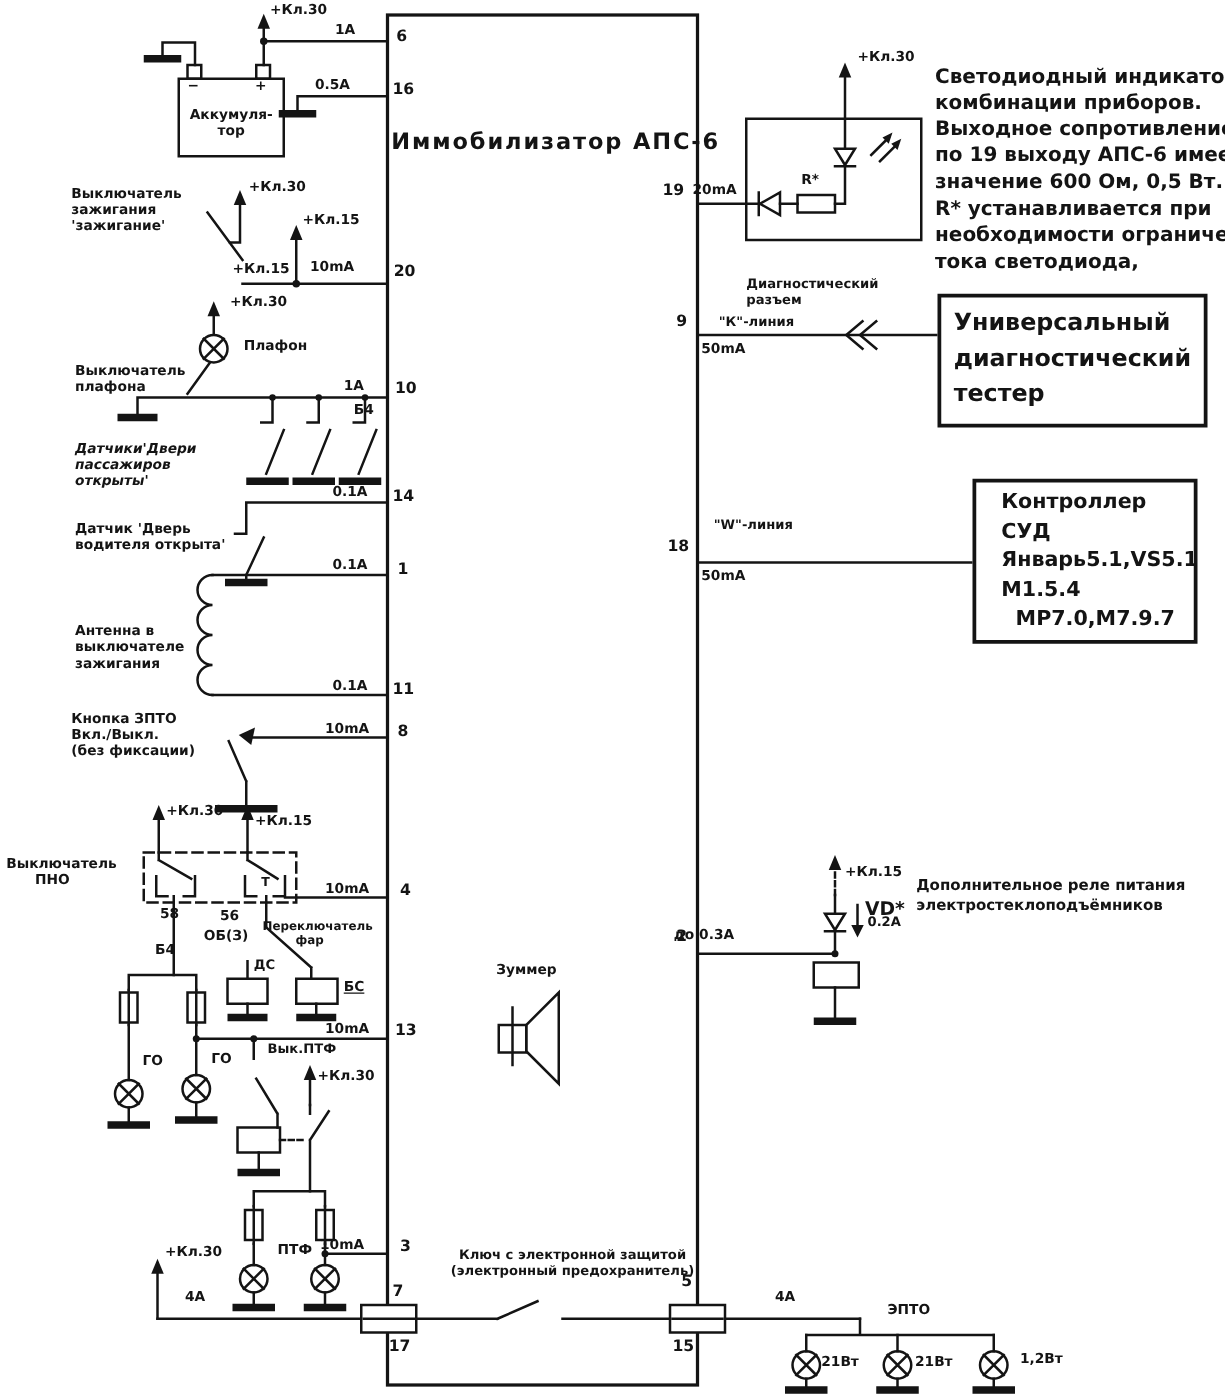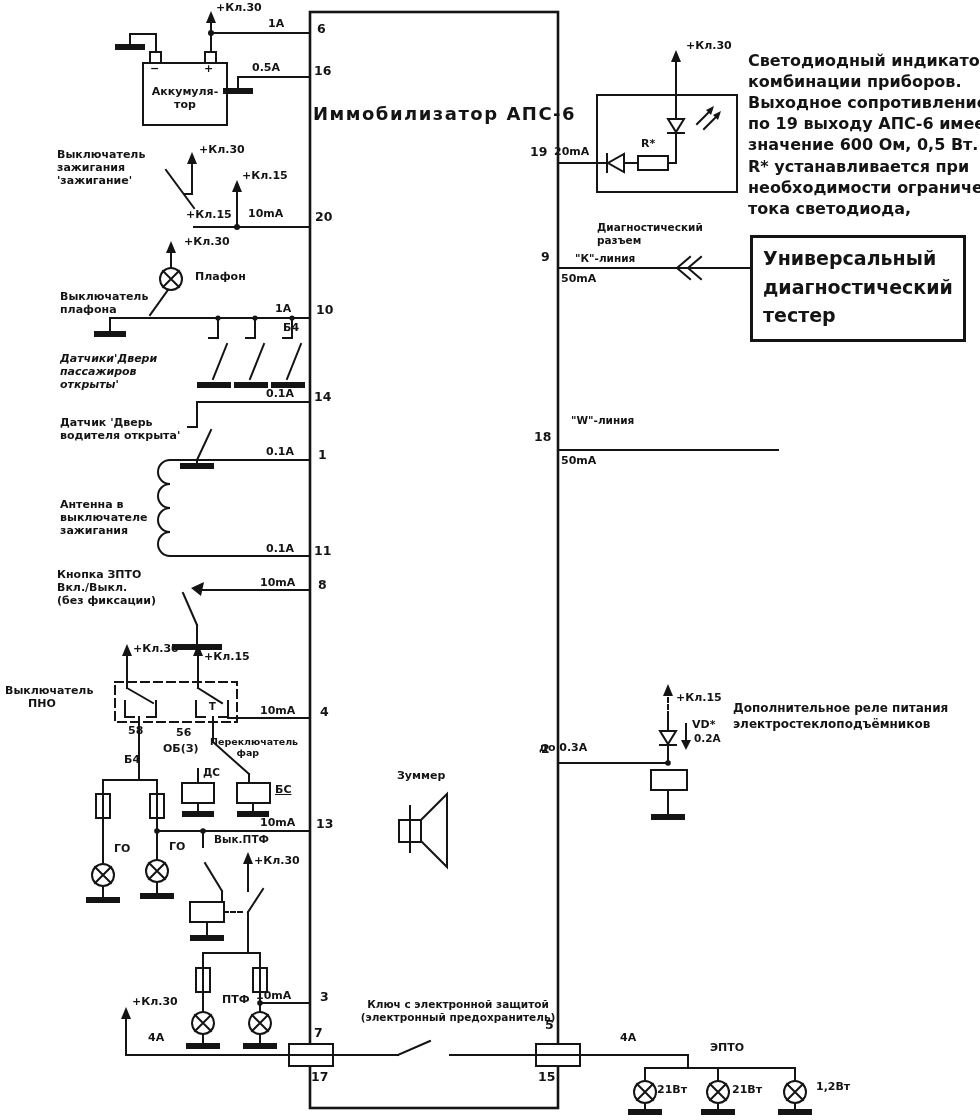--- a/index.html
+++ b/index.html
@@ -353,6 +353,13 @@
 <div class="lbl pin" style="left:534px;top:429px;">18</div>
 <div class="lbl" style="left:561px;top:454px;">50mA</div>
 <div class="lbl" style="left:571px;top:414px;font-size:10.5px;">"W"-линия</div>
+<div class="box" style="left:778px;top:383px;width:180px;height:132px;">
+  <div class="boxtxt" style="padding:3px 0 0 20px;font-size:16.5px;line-height:1.43;">Контроллер
+СУД
+Январь5.1,VS5.1
+М1.5.4
+  МР7.0,М7.9.7</div>
+</div>
 
 <div class="lbl pin" style="left:541px;top:741px;">2</div>
 <div class="lbl" style="left:539px;top:741px;">до 0.3А</div>

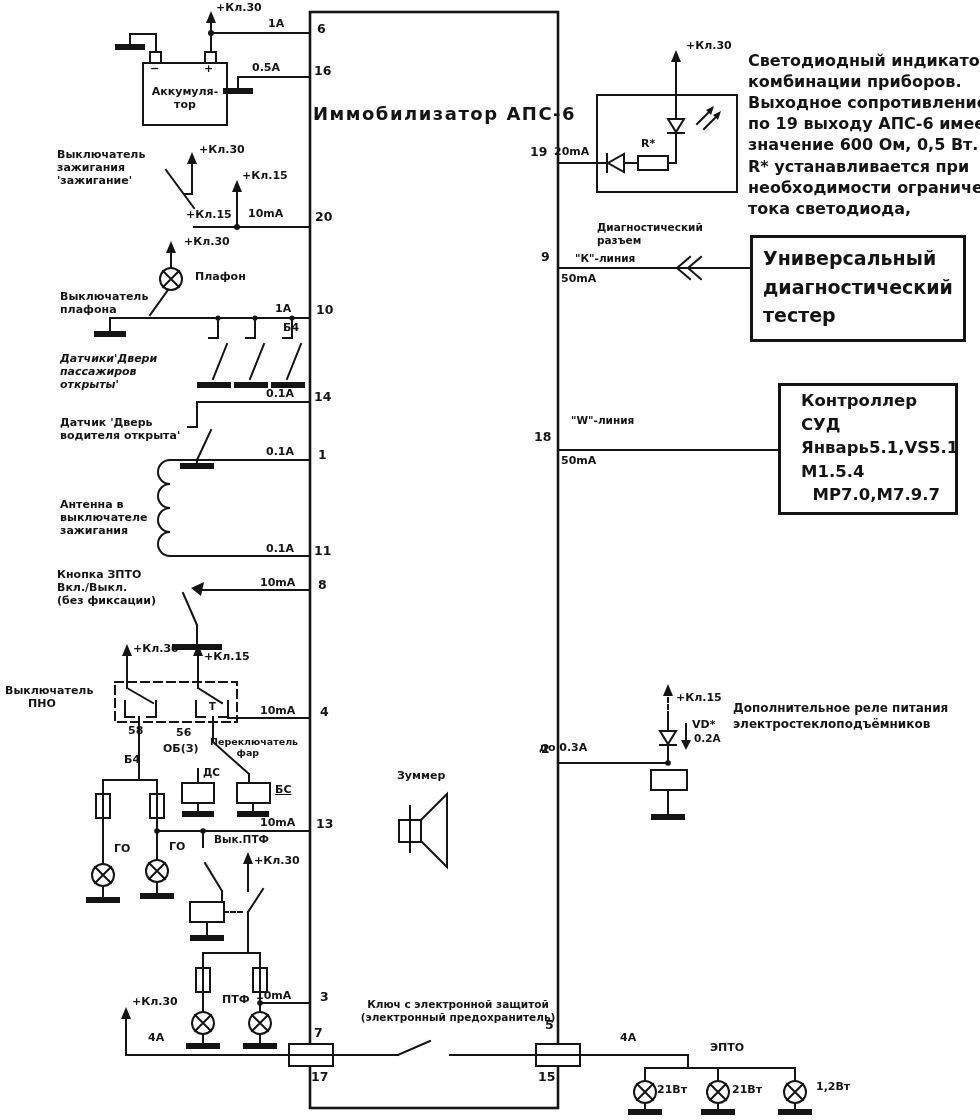--- a/index.html
+++ b/index.html
@@ -364,7 +364,7 @@
 <div class="lbl pin" style="left:541px;top:741px;">2</div>
 <div class="lbl" style="left:539px;top:741px;">до 0.3А</div>
 <div class="lbl" style="left:676px;top:691px;">+Кл.15</div>
-<div class="lbl" style="left:692px;top:718px;font-size:11px;">VD*</div>
+<div class="lbl" style="left:692px;top:718px;font-size:15px;">VD*</div>
 <div class="lbl" style="left:694px;top:732px;font-size:10.5px;">0.2А</div>
 <div class="lbl" style="left:733px;top:700px;font-size:12px;line-height:1.35;">Дополнительное реле питания
 электростеклоподъёмников</div>

